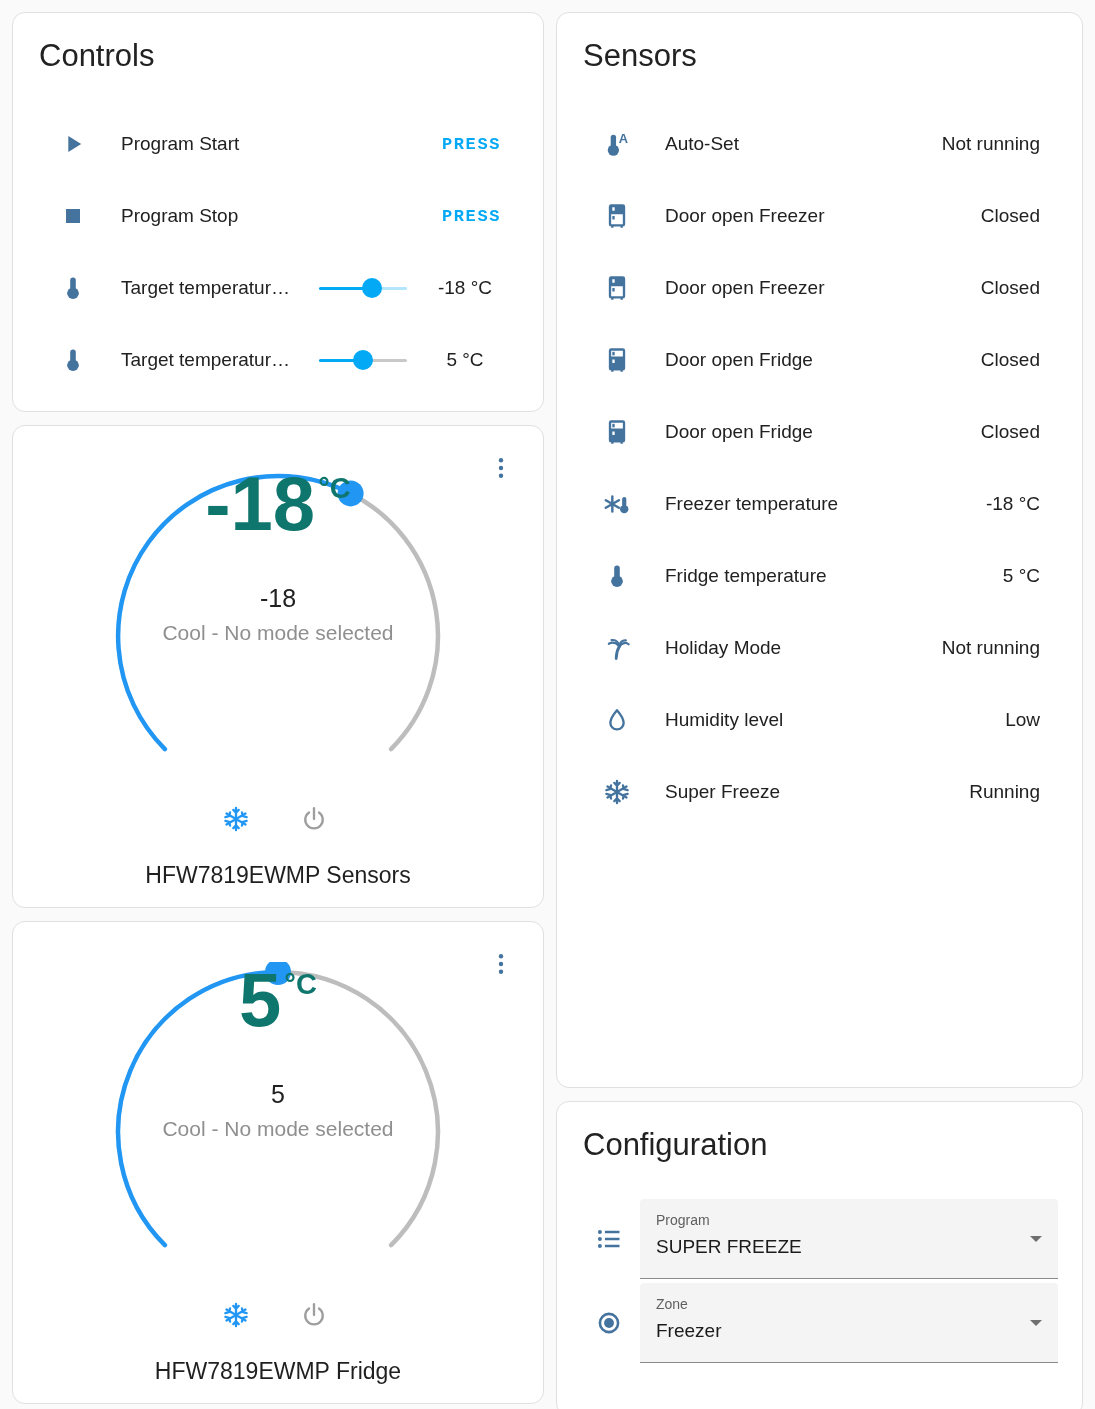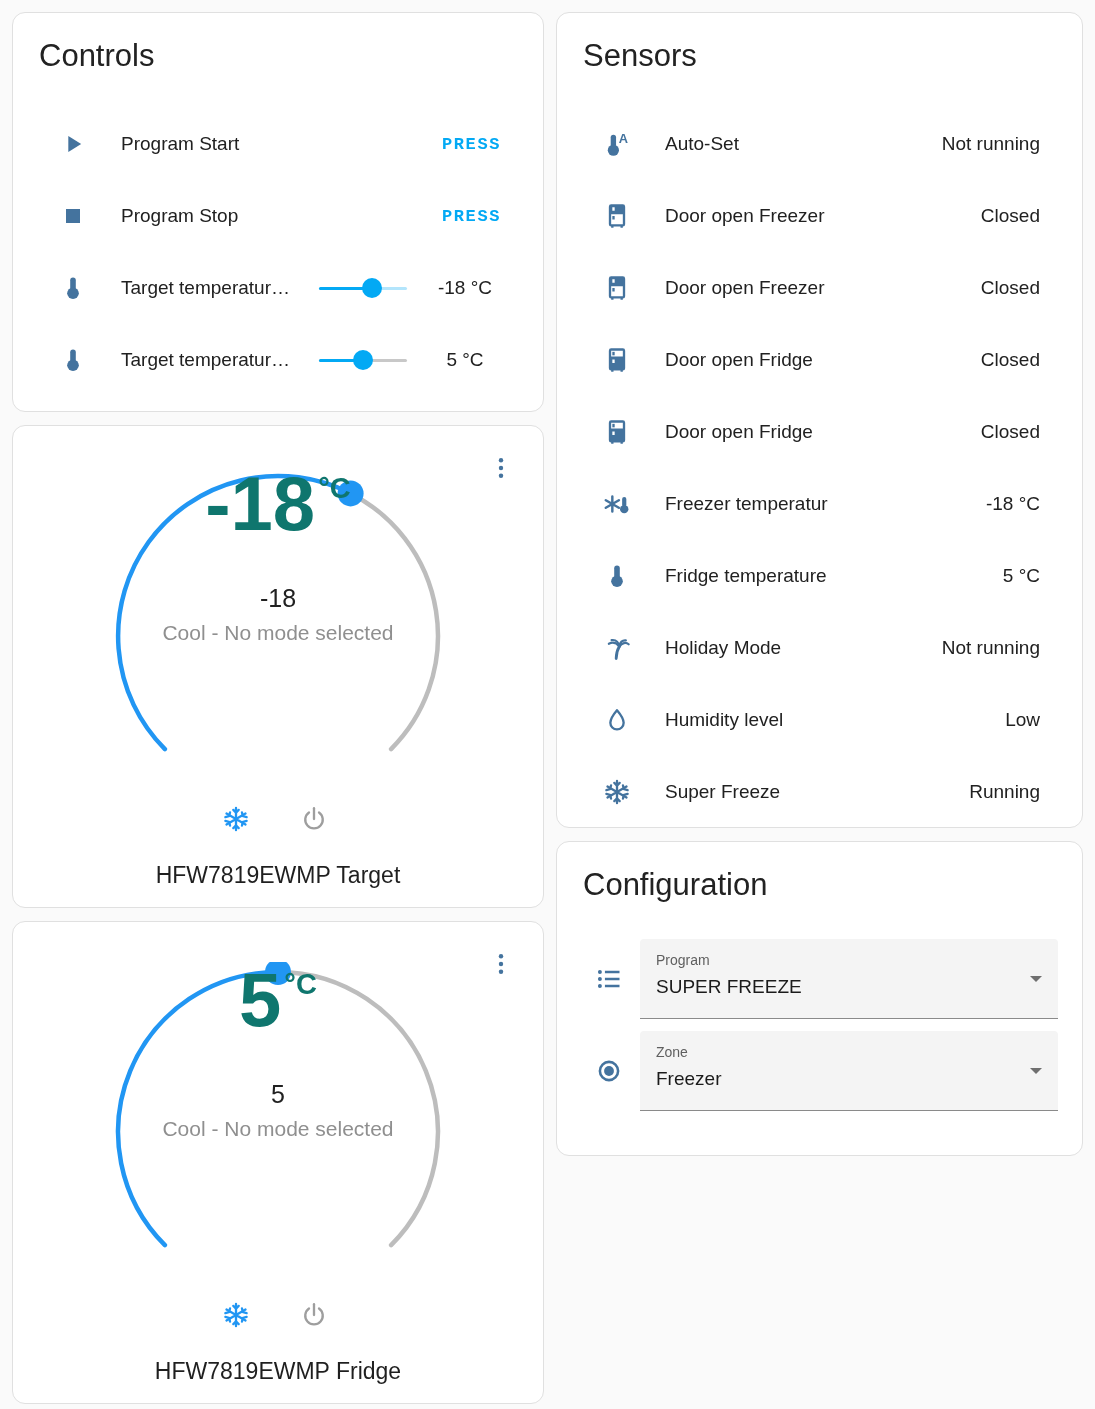--- a/index.html
+++ b/index.html
@@ -36,7 +36,7 @@
   
   .thermo-card{height:483px}
   .controls-card{height:400px}
-  .sensors-card{height:816px}
+  .sensors-card{height:1076px}
   .config-card{height:315px}
   .menu-btn{position:absolute;top:24px;right:20px;width:36px;height:36px;background:none;border:none;padding:0;cursor:pointer;color:#616161}
   .menu-btn svg{width:30px;height:30px}

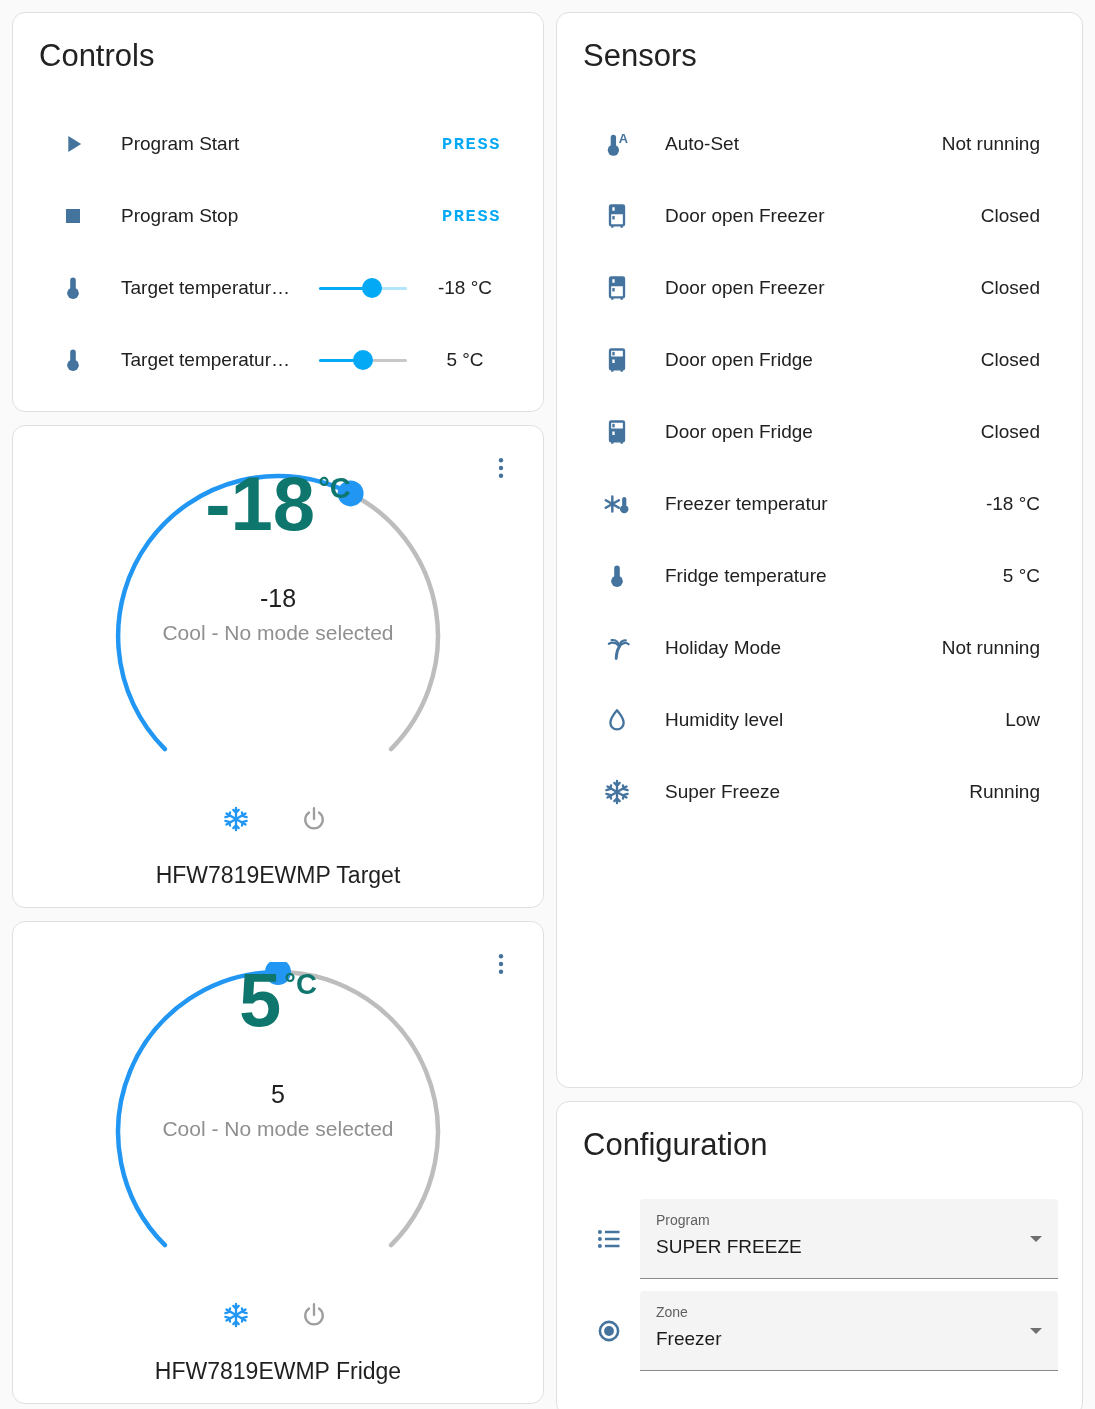--- a/index.html
+++ b/index.html
@@ -301,7 +301,7 @@
                 </g>
               </svg>
             </span>
-          <span class="label">Freezer temperatur</span>
+          <span class="label">Freezer temperature</span>
           <span class="value">-18 °C</span>
         </div>
         <div class="row">

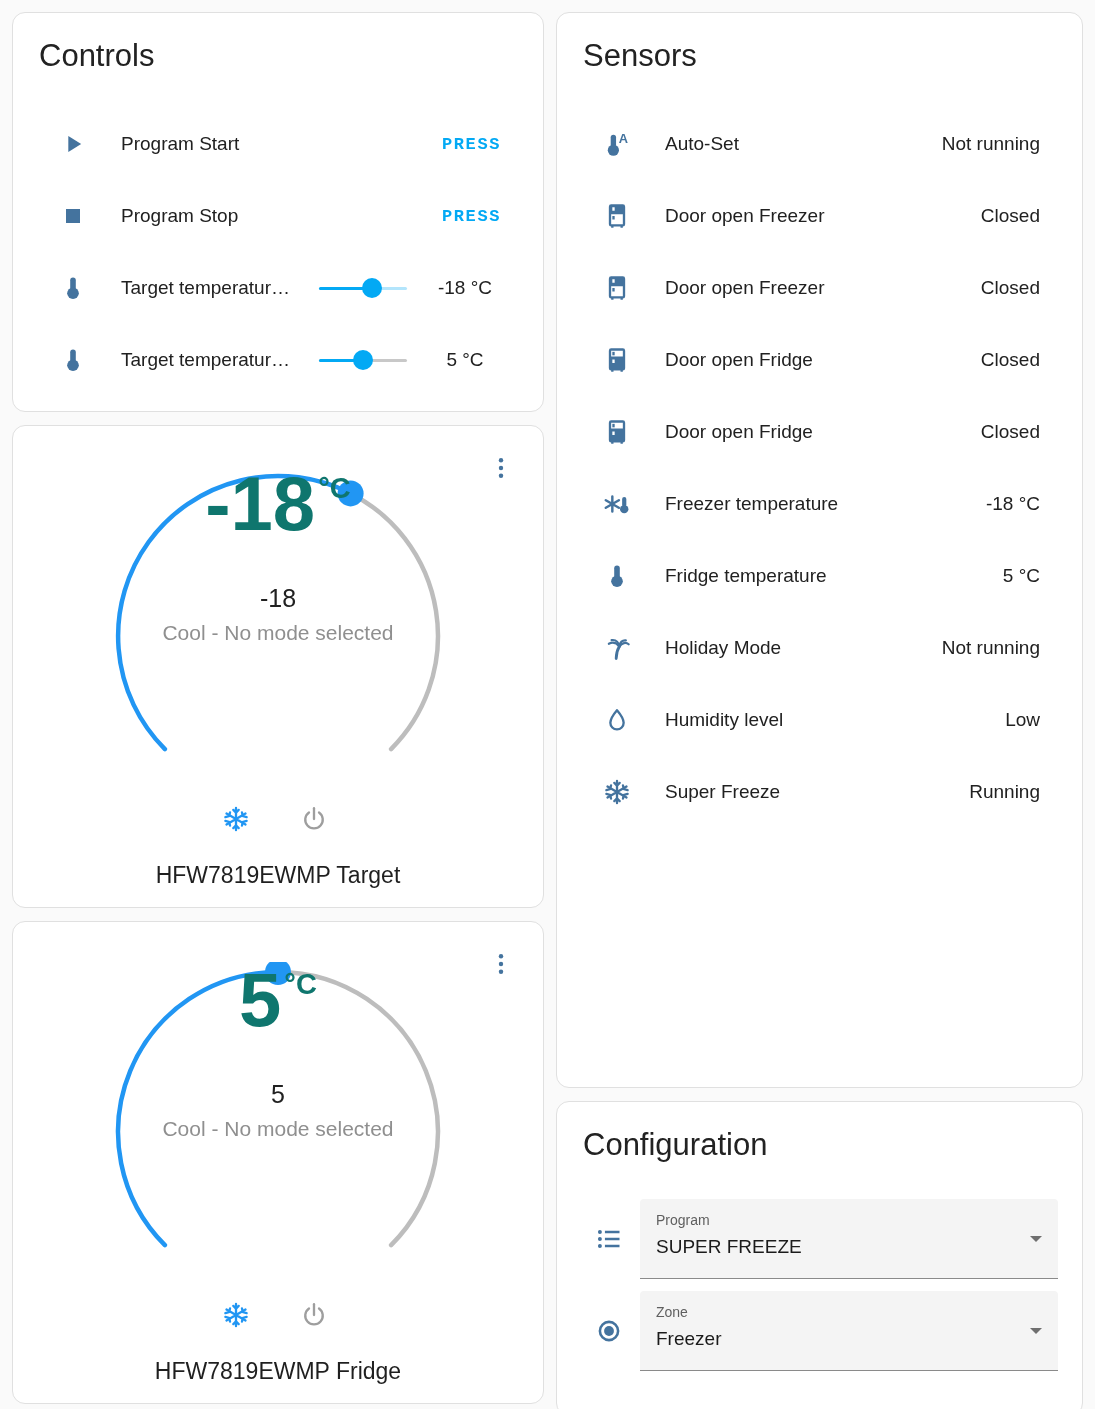--- a/index.html
+++ b/index.html
@@ -177,7 +177,7 @@
             </span>
           </button>
       </div>
-      <div class="thermo-name">HFW7819EWMP Target</div>
+      <div class="thermo-name">HFW7819EWMP Sensors</div>
     </section>
 
     <section class="card thermo-card">

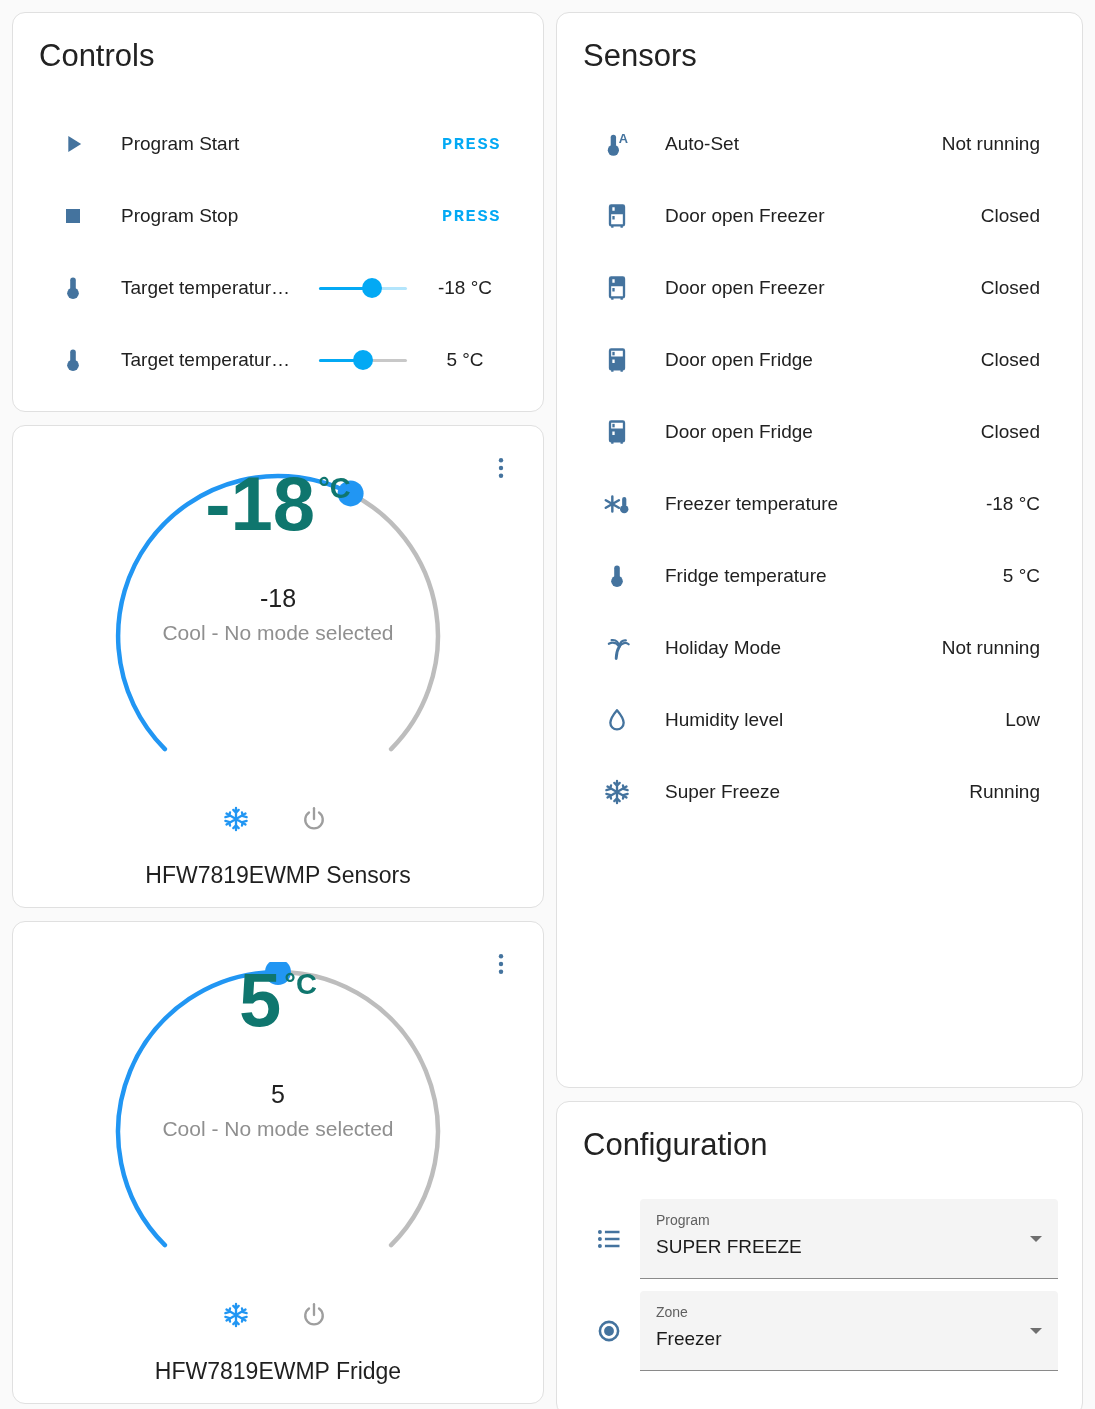--- a/index.html
+++ b/index.html
@@ -58,7 +58,7 @@
   .thermo-name{text-align:center;font-size:23px;margin-top:26px;color:#1f1f1f}
   
   .config-fields{margin-top:36px}
-  .field{display:flex;align-items:center;padding:0 24px 0 38px;margin-bottom:12px}
+  .field{display:flex;align-items:center;padding:0 24px 0 38px;margin-bottom:4px}
   .select{flex:1;margin-left:17px;position:relative;height:80px;background:#f4f4f4;
     border-bottom:1px solid #8a8a8a;border-radius:4px 4px 0 0;padding:13px 44px 0 16px;cursor:pointer}
   .sel-label{font-size:14px;color:#5f5f5f;line-height:1.2}

